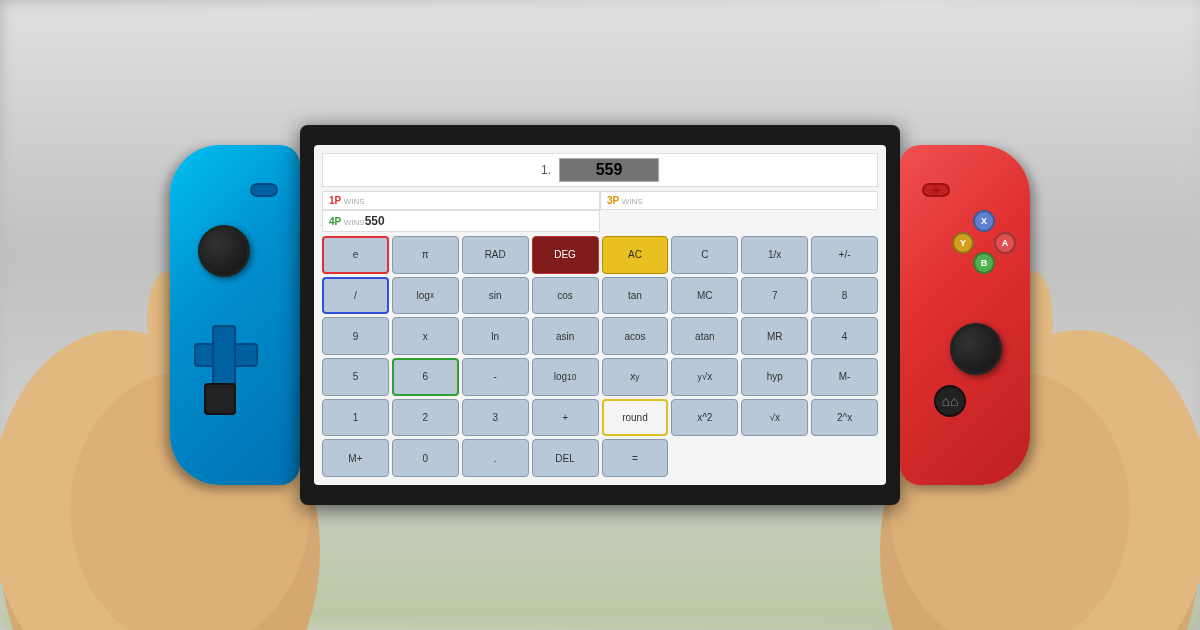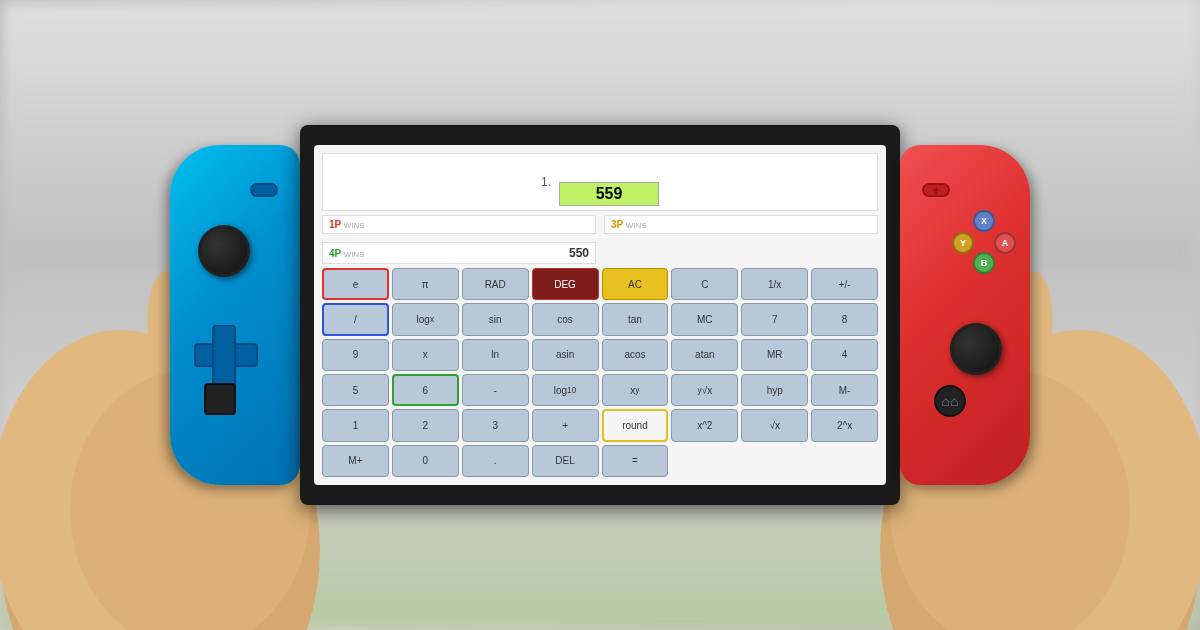--- a/index.html
+++ b/index.html
@@ -175,14 +175,13 @@
     }
 
     .score-display {
-      background: #bef264;
+      background: #737373;
       border: 1px solid #aaa;
       padding: 2px 20px;
       font-size: 16px;
       font-weight: bold;
       min-width: 100px;
       text-align: center;
-      margin-top: 24px;
     }
 
     

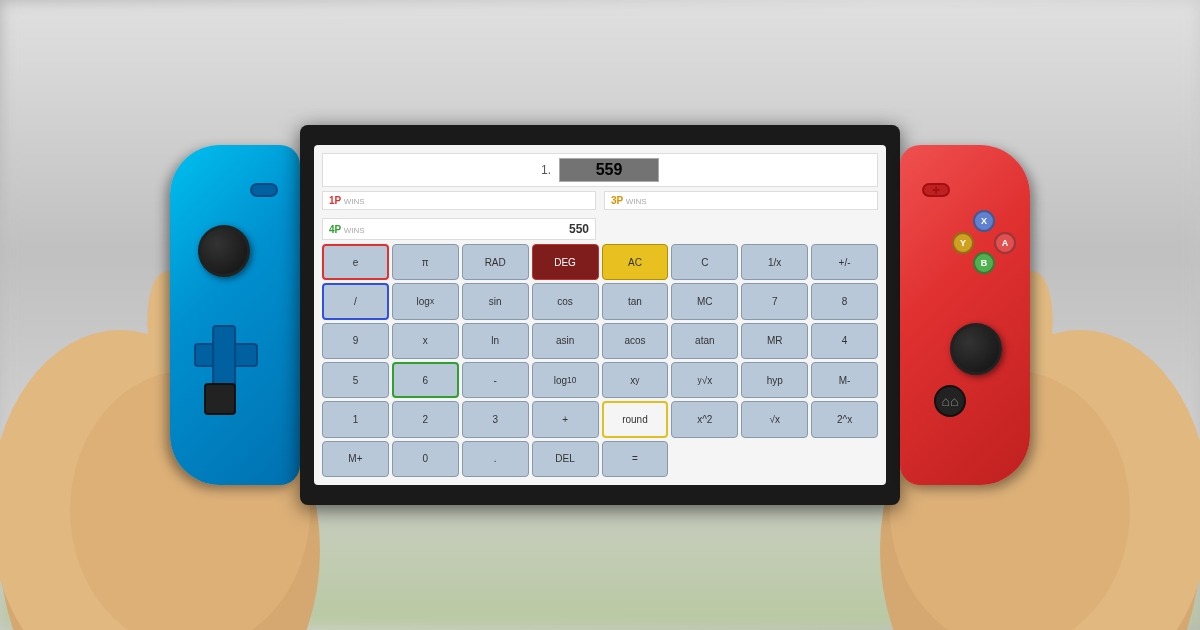--- a/index.html
+++ b/index.html
@@ -188,7 +188,7 @@
     .player-rows {
       display: grid;
       grid-template-columns: 1fr 1fr;
-      gap: 8px;
+      gap: 0;
       margin-bottom: 4px;
       font-size: 9px;
     }

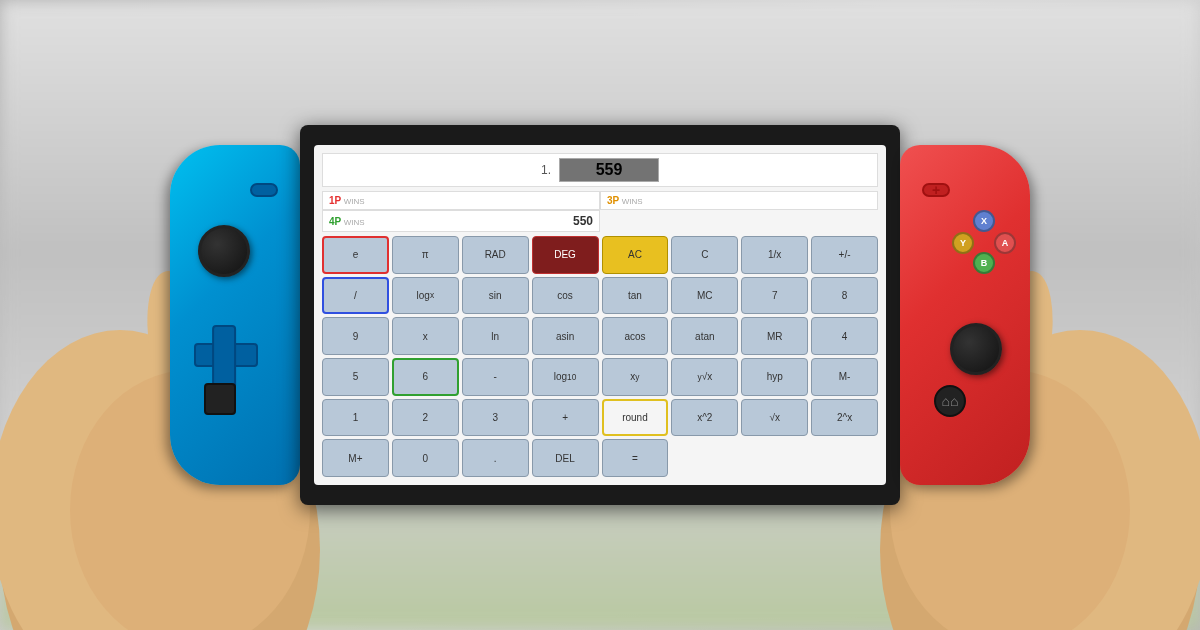--- a/index.html
+++ b/index.html
@@ -216,7 +216,6 @@
 
     .p4-score {
       display: flex;
-      justify-content: space-between;
       align-items: center;
     }
 

